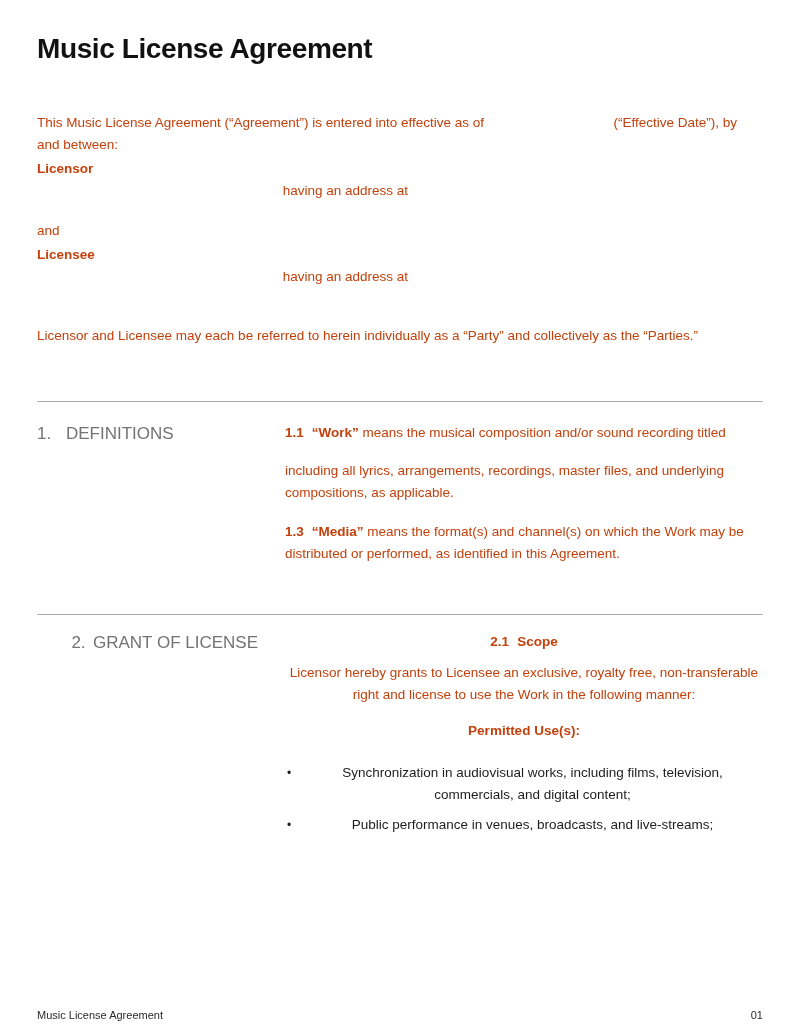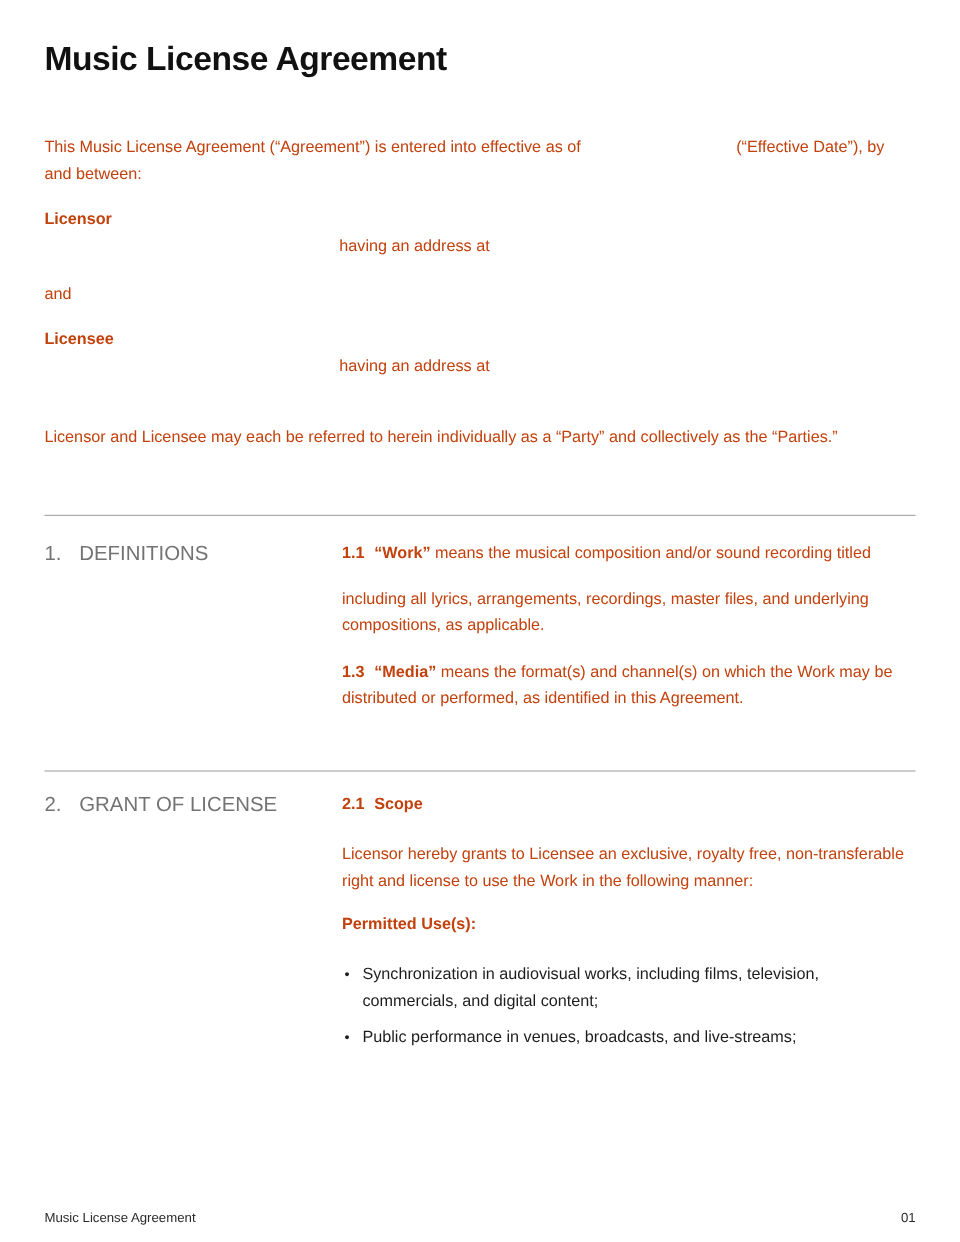--- a/index.html
+++ b/index.html
@@ -28,7 +28,7 @@
   .name-blank { width:242px; }
   .addr-blank { width:140px; }
 
-  .party-label { margin-top:16px; font-weight:700; }
+  .party-label { margin-top:2px; font-weight:700; }
   .address-line { margin-top:0; }
 
   .conjunction { margin-top:18px; }

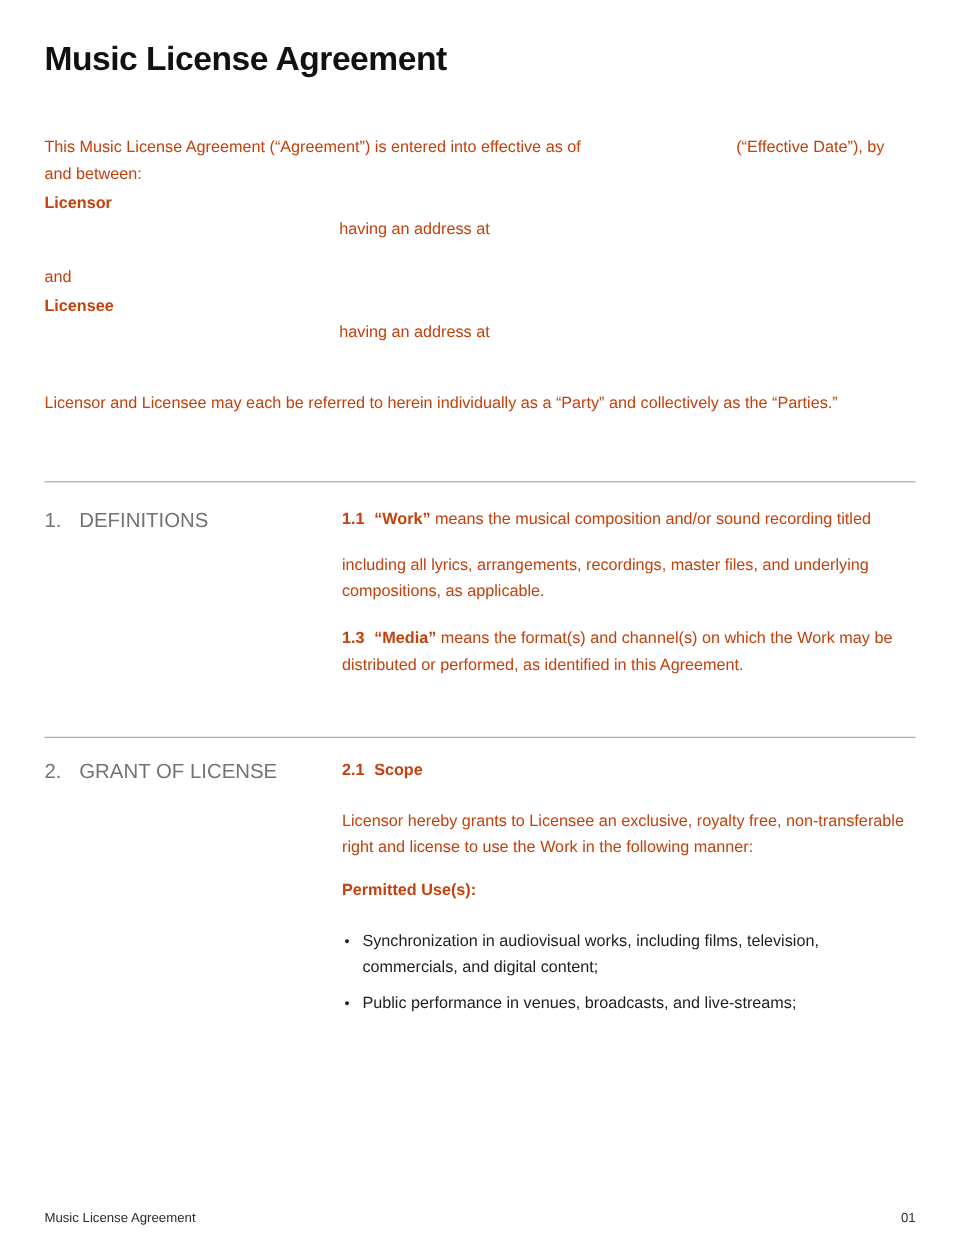--- a/index.html
+++ b/index.html
@@ -39,7 +39,7 @@
   .rule-2 { margin-top:32px; }
 
   .doc-section { display:grid; grid-template-columns:248px 1fr; padding-top:20px; }
-  .doc-section.grant { padding-top:16px; }
+  .doc-section.grant { padding-top:16px;text-align:center; }
   .section-heading { font-size:17px; font-weight:400; color:#737373; line-height:24px; }
   .sec-num { display:inline-block; width:29px; }
 

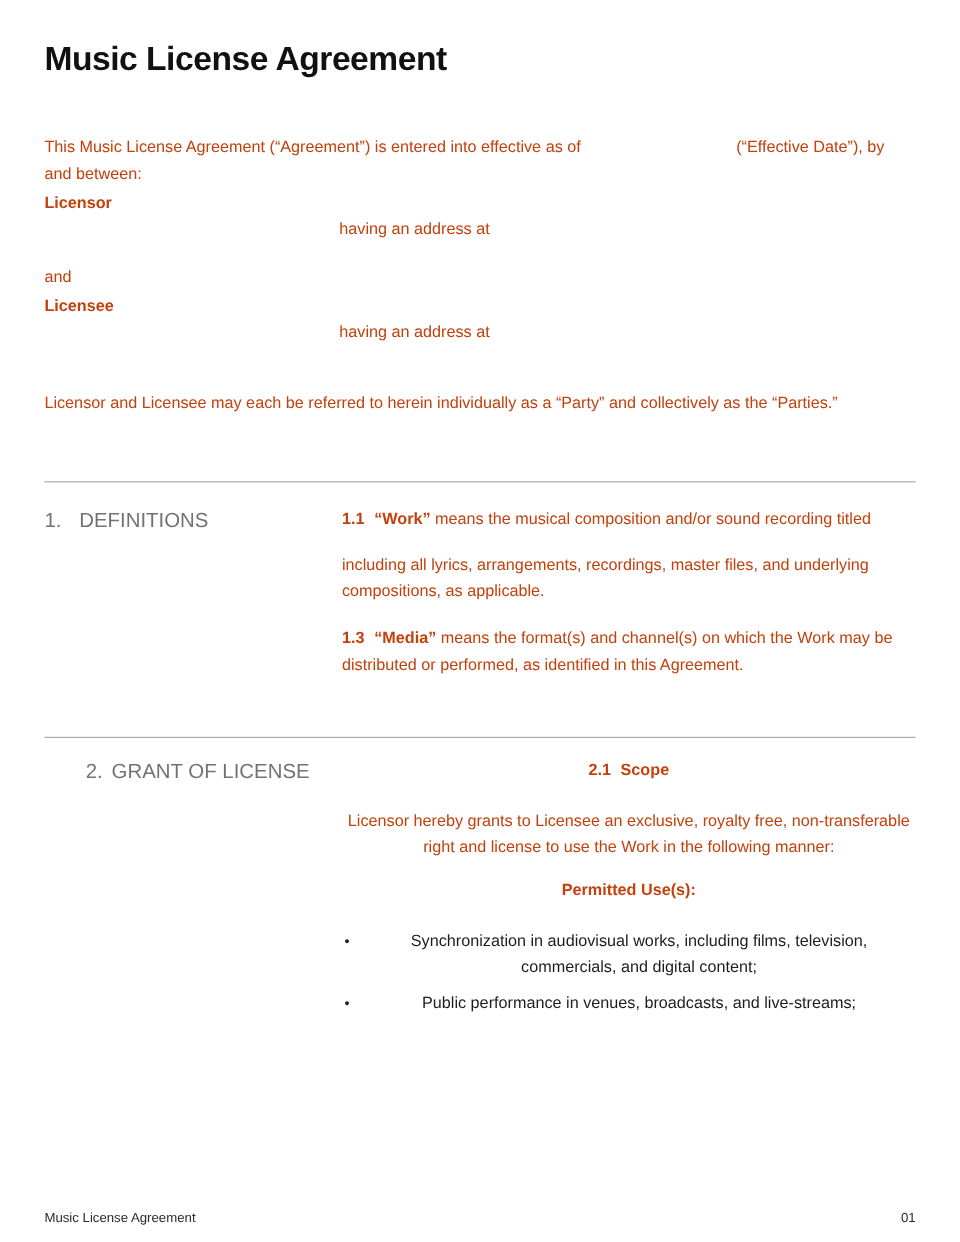--- a/index.html
+++ b/index.html
@@ -49,7 +49,7 @@
   .def-cont { margin-bottom:17px; }
 
   .clause-head { font-weight:700; }
-  .grant-body { margin-top:20px; }
+  .grant-body { margin-top:9px; }
   .permitted-label { margin-top:14px; font-weight:700; }
 
   ul.bullet-list { list-style:none; margin-top:20px; }

